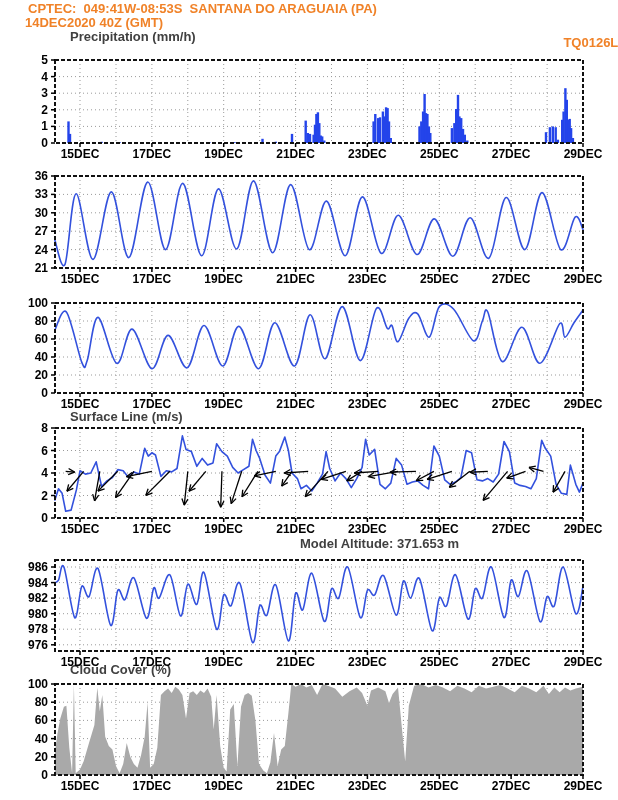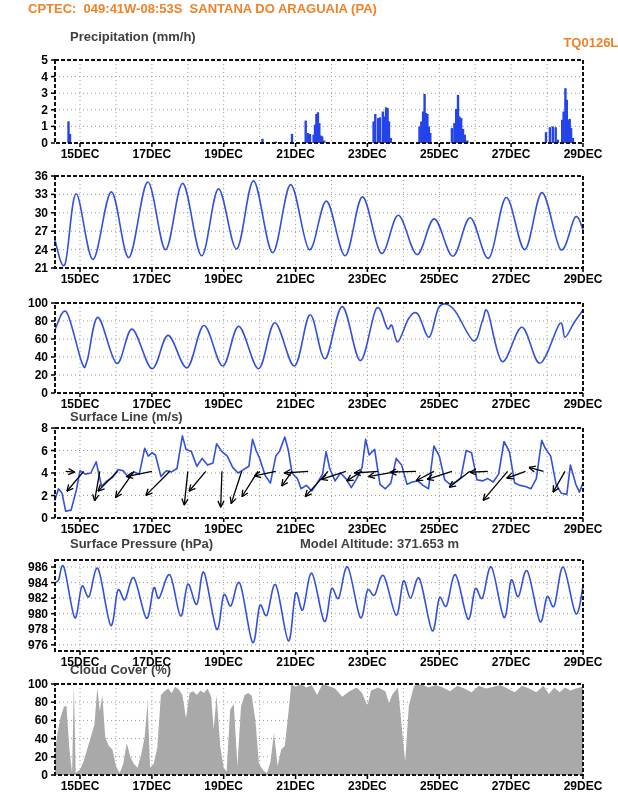--- a/index.html
+++ b/index.html
@@ -17,6 +17,7 @@
 
 <div id="page">
   <div class="hdr" style="left:28px;top:1px;">CPTEC:  049:41W-08:53S  SANTANA DO ARAGUAIA (PA)</div>
+  <div class="hdr" style="left:25px;top:15px;">14DEC2020 40Z (GMT)</div>
   <div class="hdr" style="right:7px;top:35px;">TQ0126L028</div>
 
   <div class="ptitle" style="left:70px;top:29px;">Precipitation (mm/h)</div>

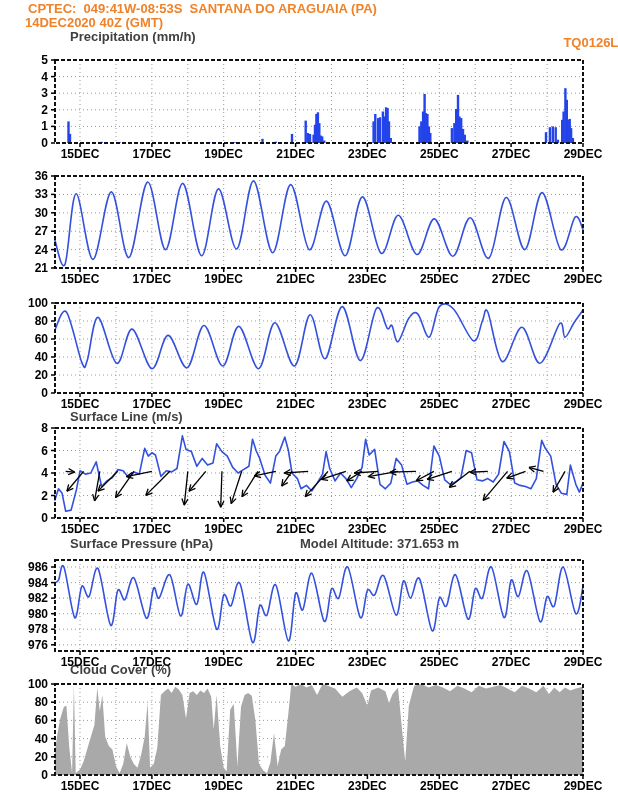--- a/index.html
+++ b/index.html
@@ -22,7 +22,6 @@
 
   <div class="ptitle" style="left:70px;top:29px;">Precipitation (mm/h)</div>
   <div class="ptitle" style="left:70px;top:409px;">Surface Line (m/s)</div>
-  <div class="ptitle" style="left:70px;top:536px;">Surface Pressure (hPa)</div>
   <div class="ptitle" style="left:300px;top:536px;">Model Altitude: 371.653 m</div>
   <div class="ptitle" style="left:70px;top:662px;">Cloud Cover (%)</div>
 

